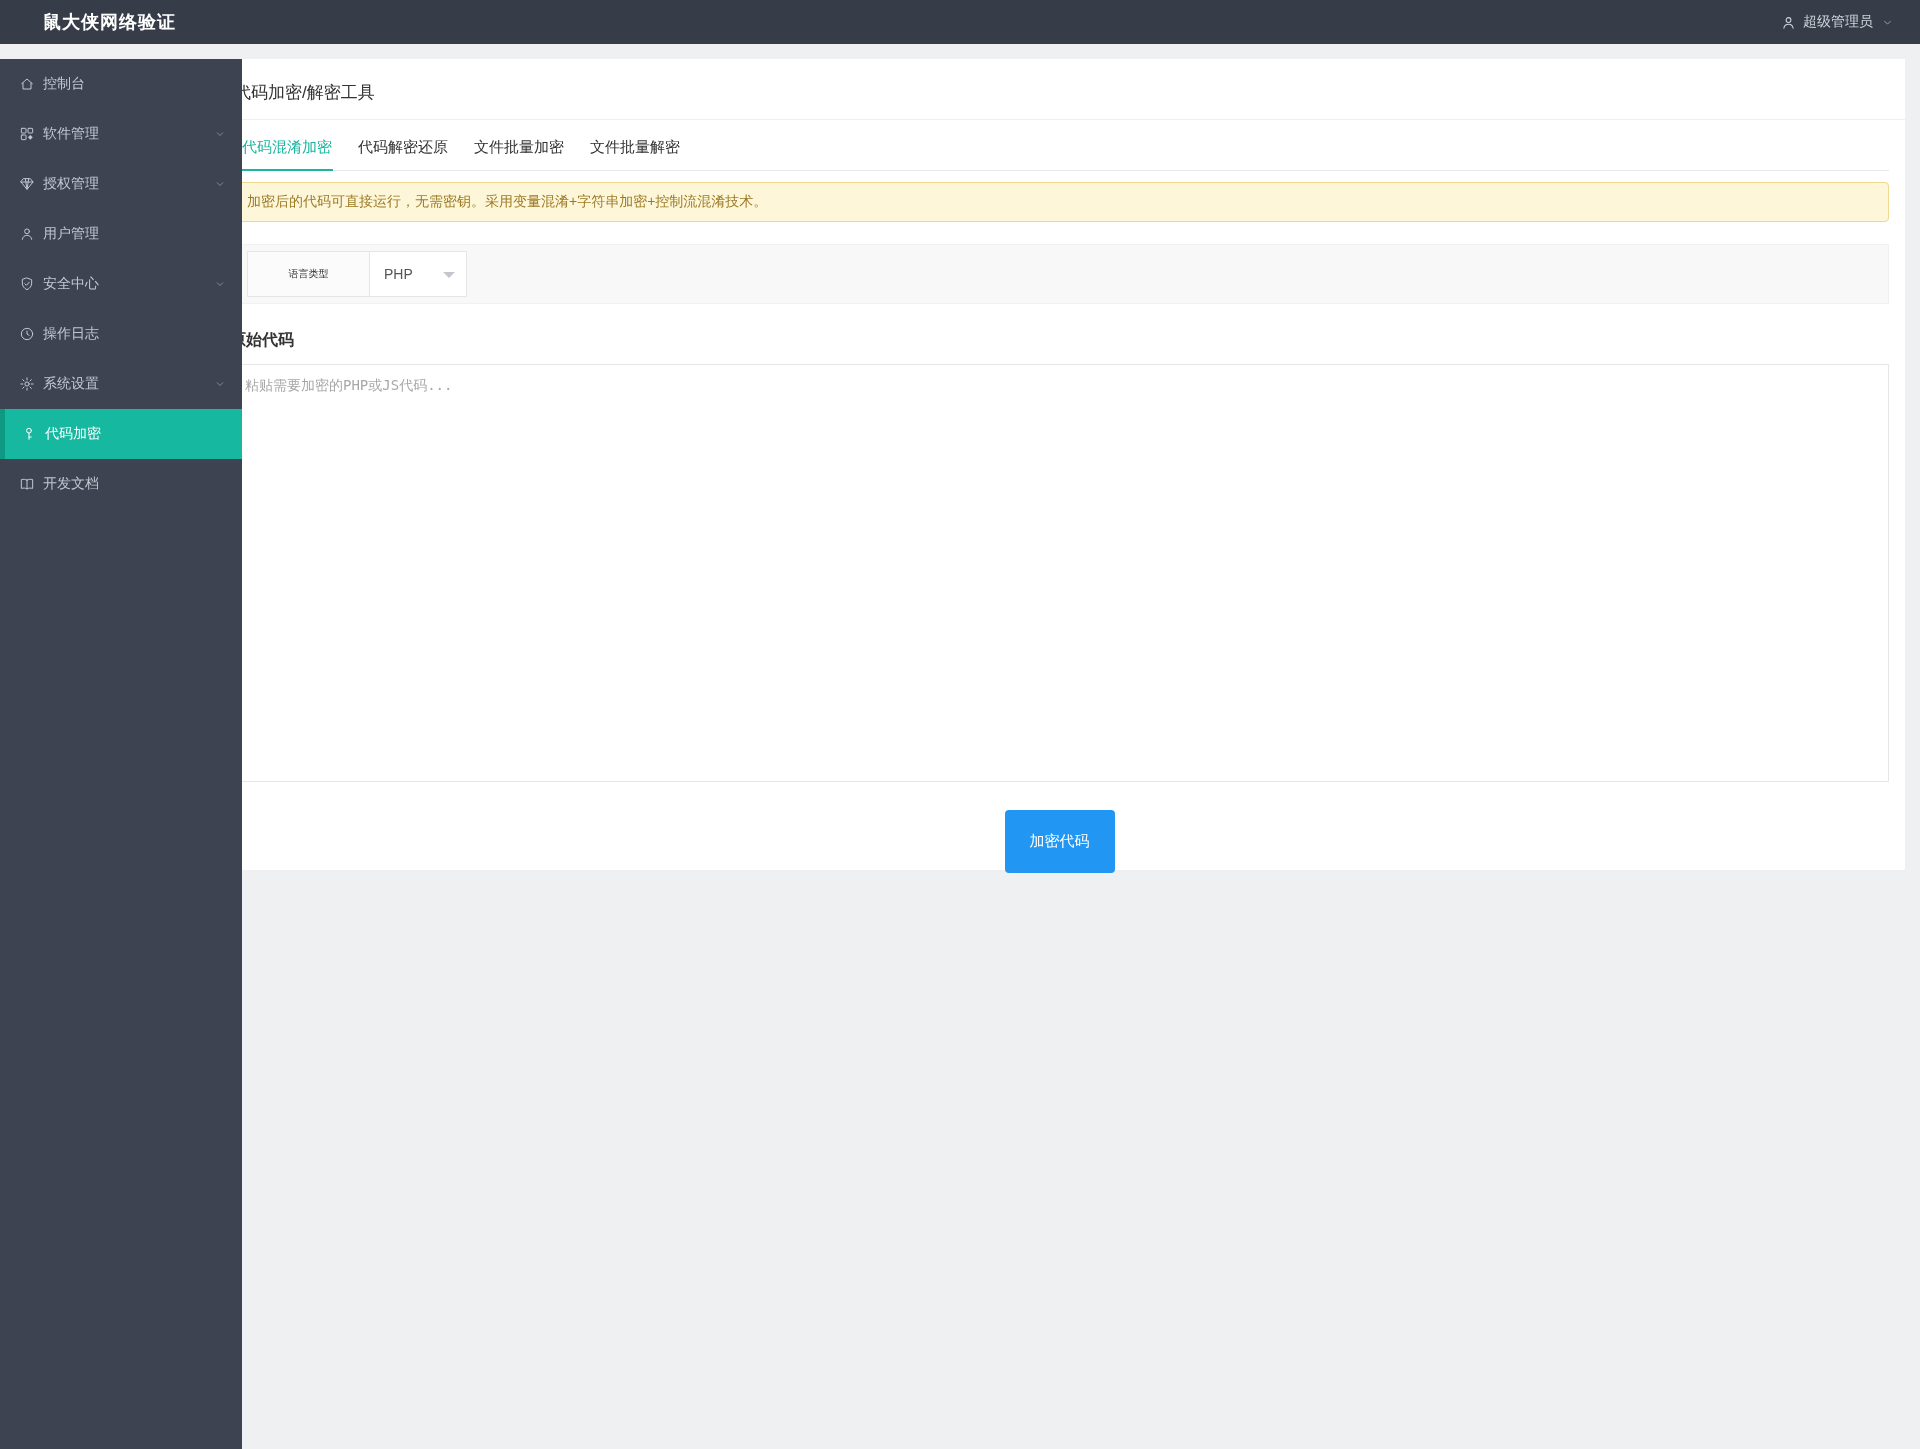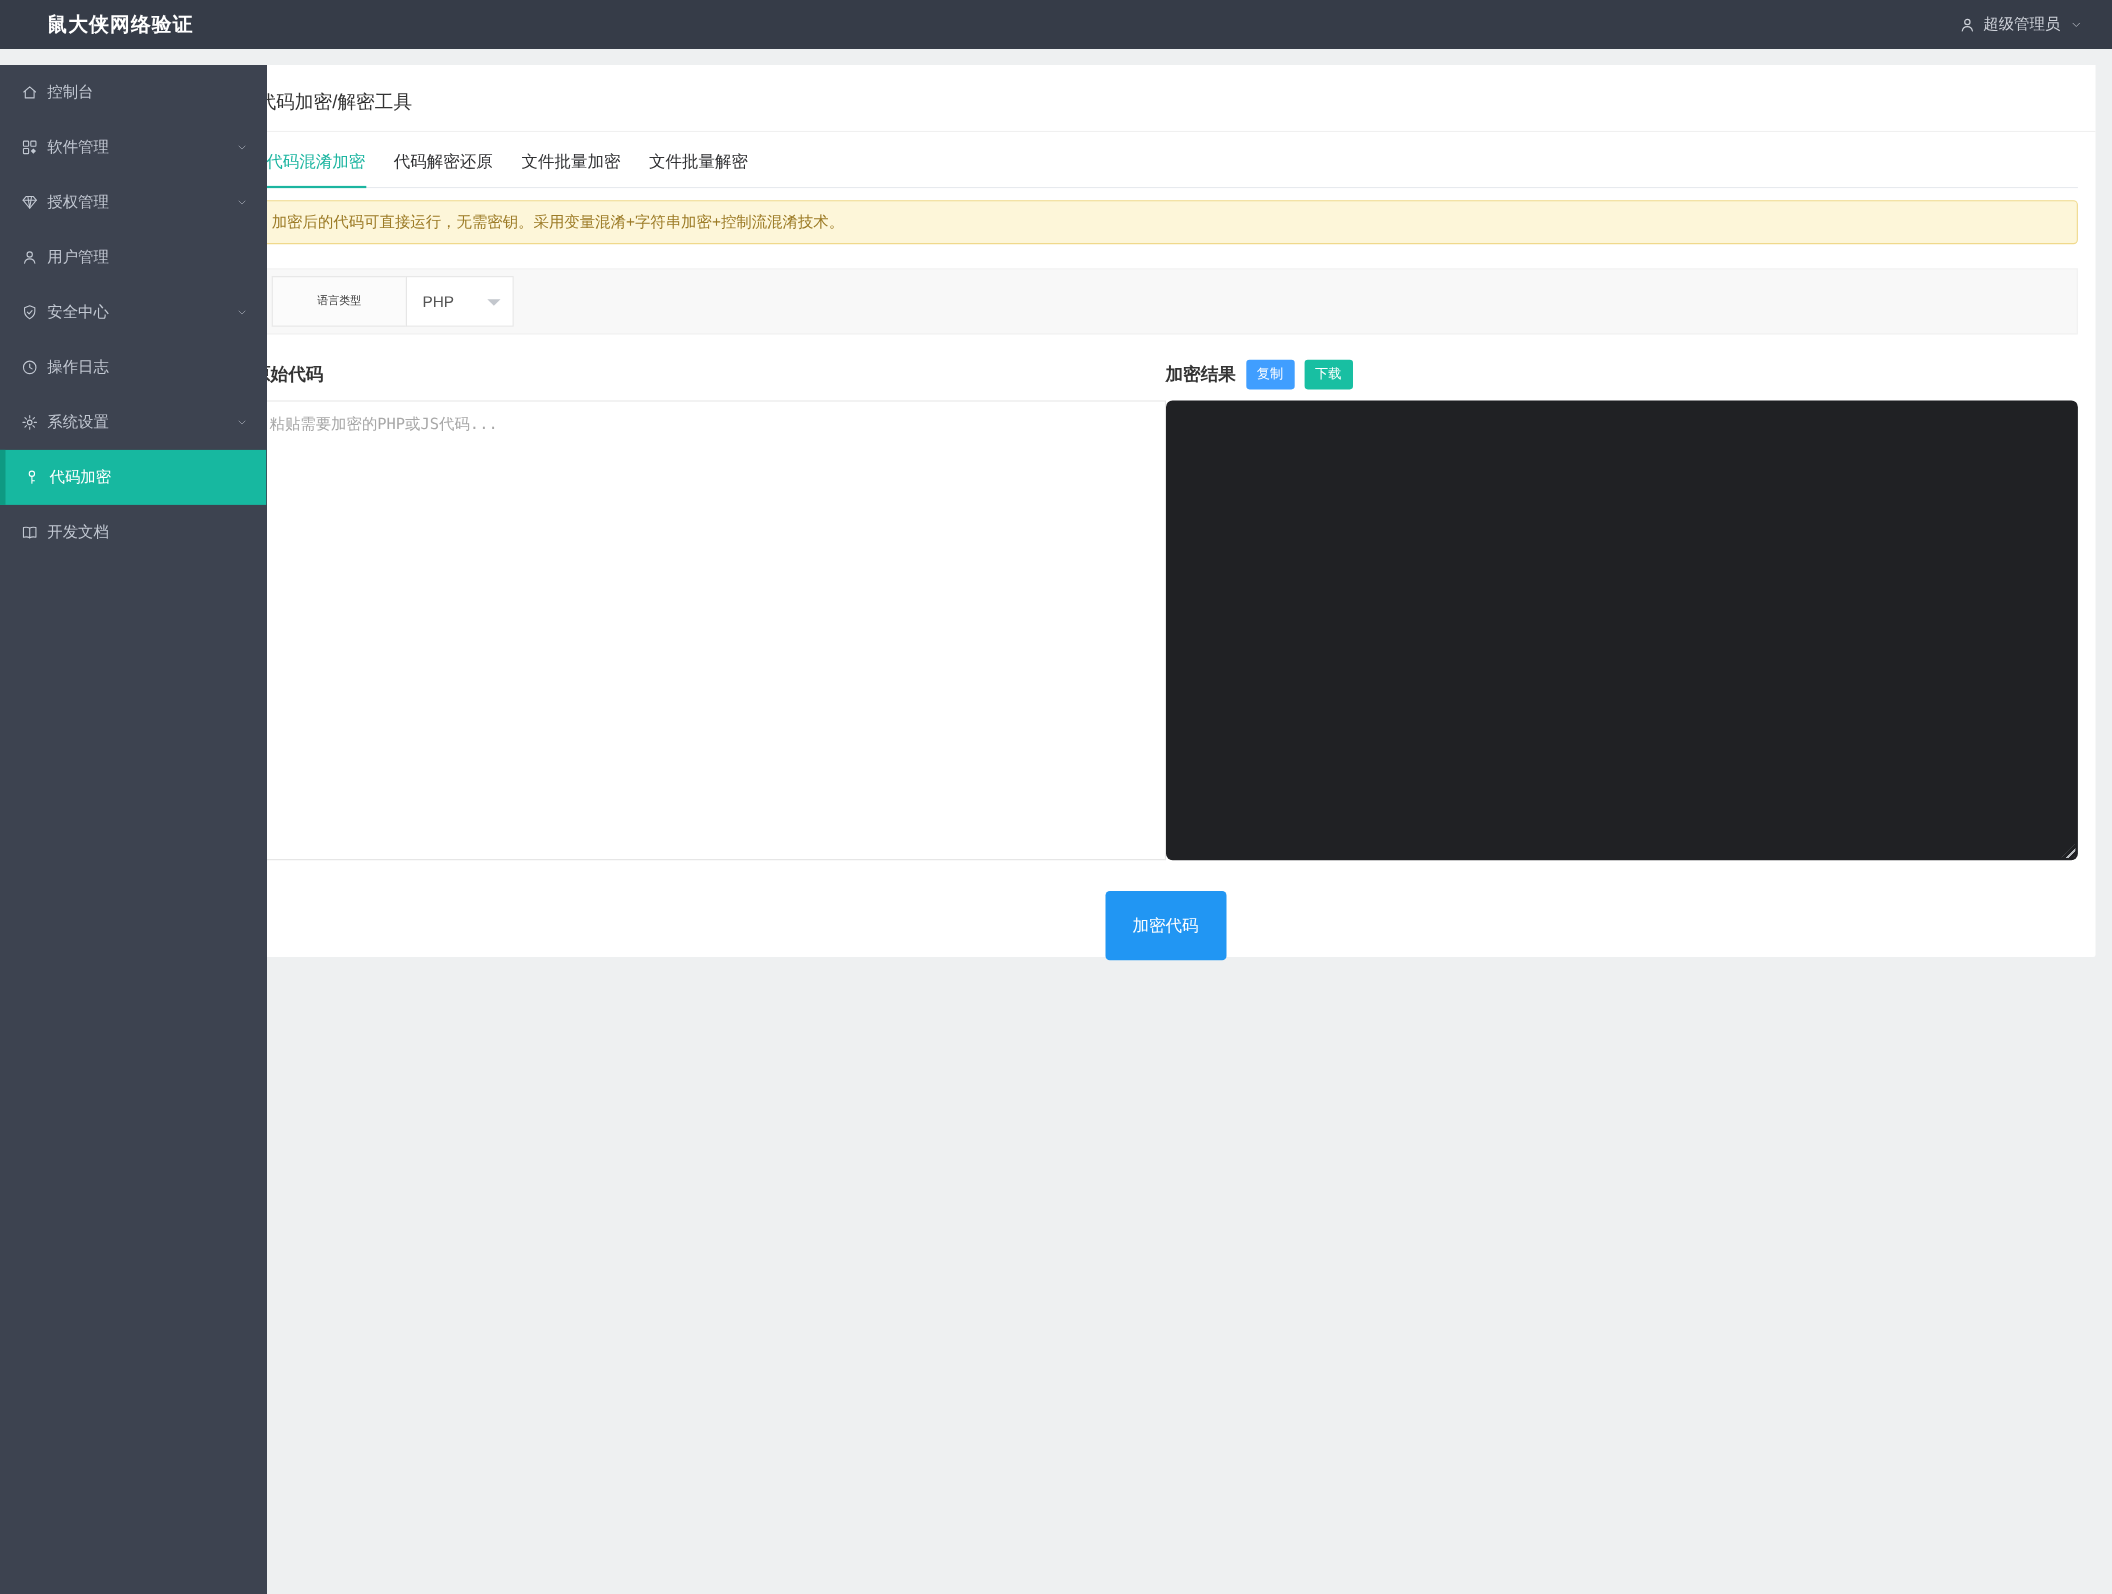--- a/index.html
+++ b/index.html
@@ -237,17 +237,6 @@
         </div>
         <textarea class="src-textarea" placeholder="粘贴需要加密的PHP或JS代码..." style=""></textarea>
       </div>
-      <div class="ed-col">
-        <div class="col-head">
-          <span class="col-label">加密结果</span>
-          <button class="mini-btn copy">复制</button>
-          <button class="mini-btn down">下载</button>
-        </div>
-        <div class="result-box">
-          <span></span>
-          <span class="grip"></span>
-        </div>
-      </div>
     </div>
 
     <div class="btn-row">

